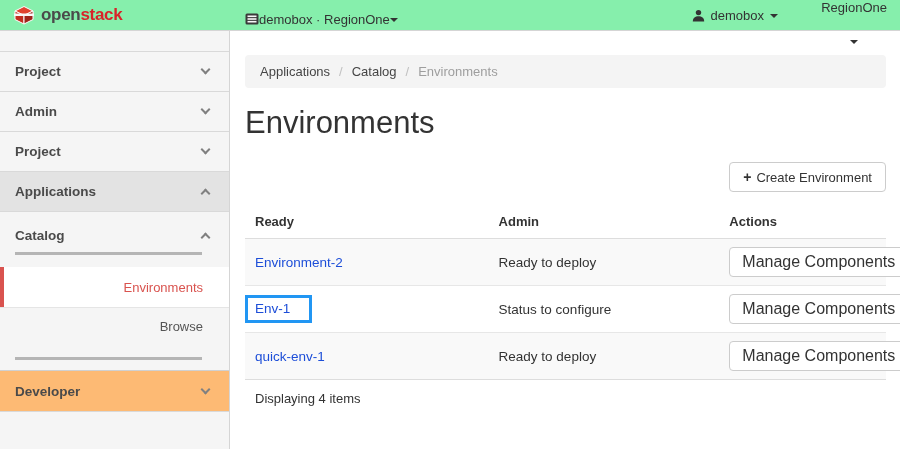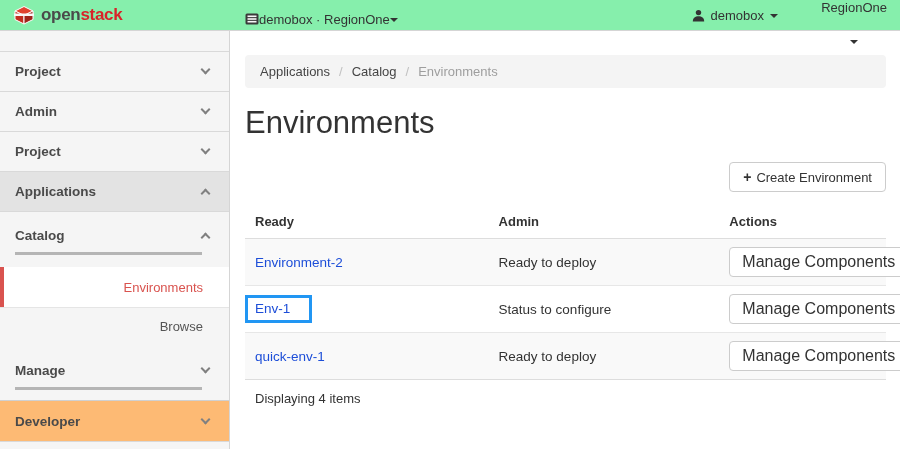--- a/index.html
+++ b/index.html
@@ -153,10 +153,6 @@
   </div>
 
   <div class="manage-group">
-    <div class="nav-l2-head" style="margin-top:0;">
-      <span>Manage</span>
-      <span class="chev chev-down"></span>
-    </div>
     <div class="nav-underline" style="margin-bottom:0;"></div>
   </div>
 

